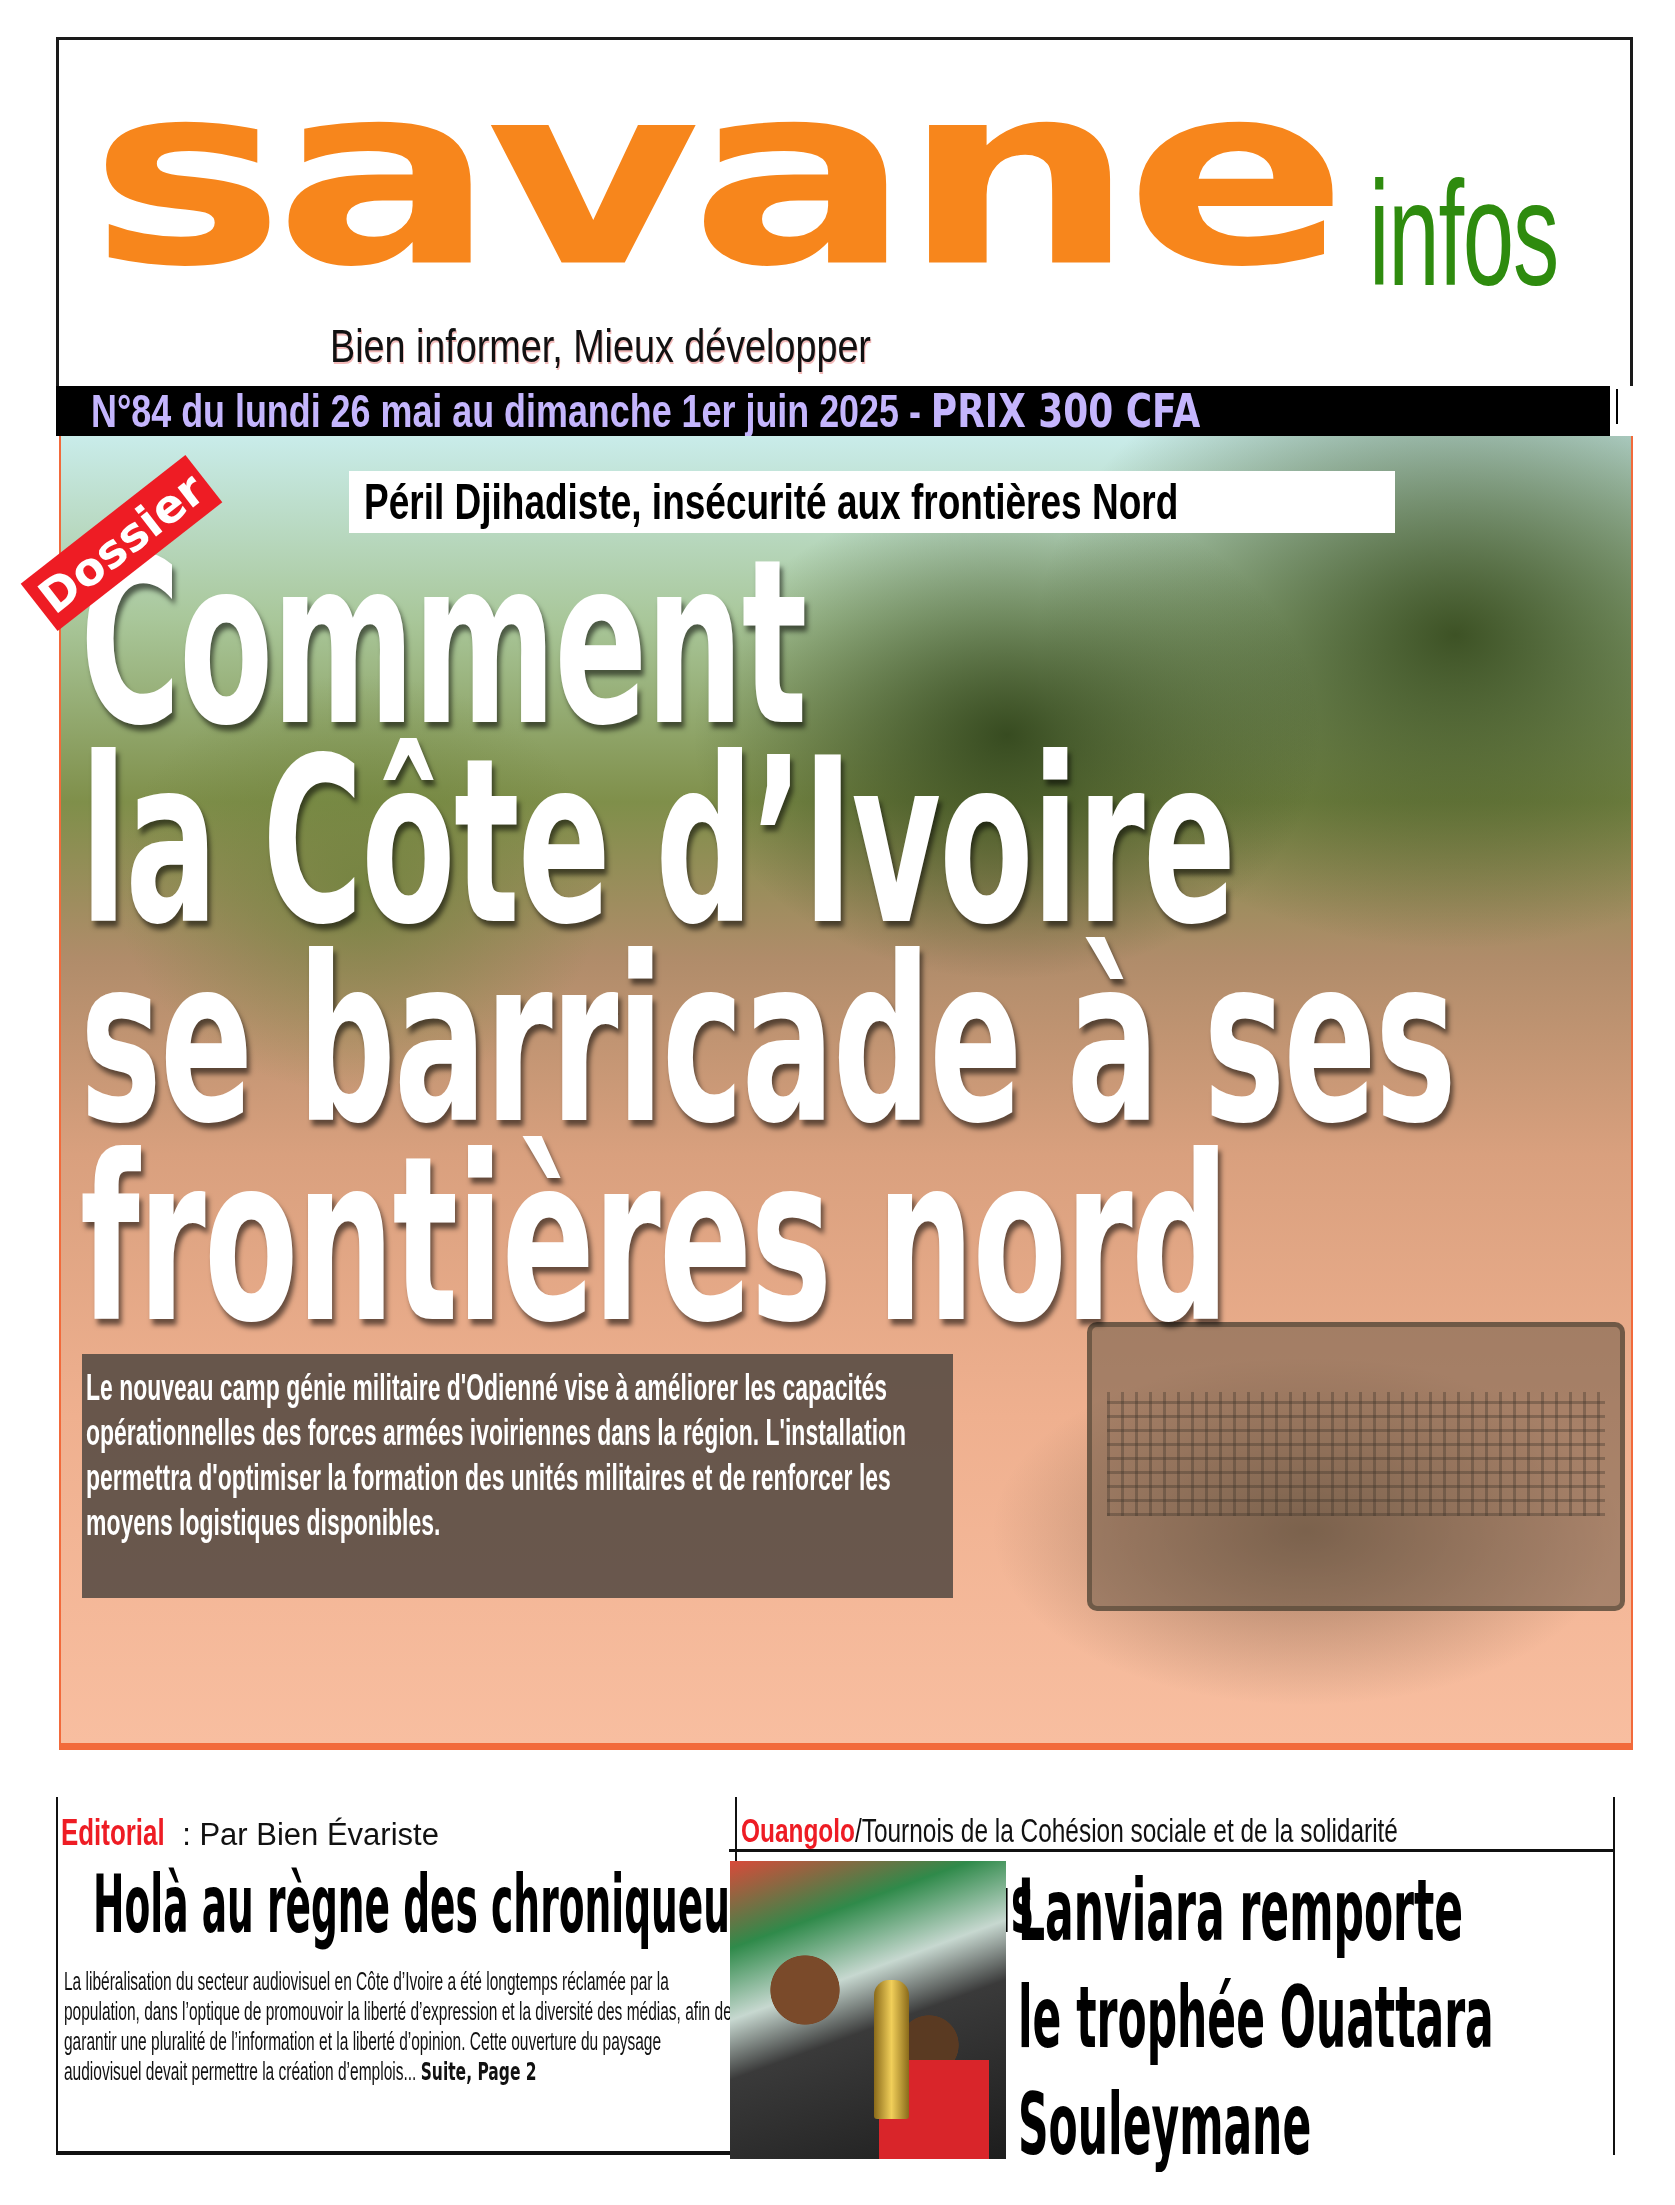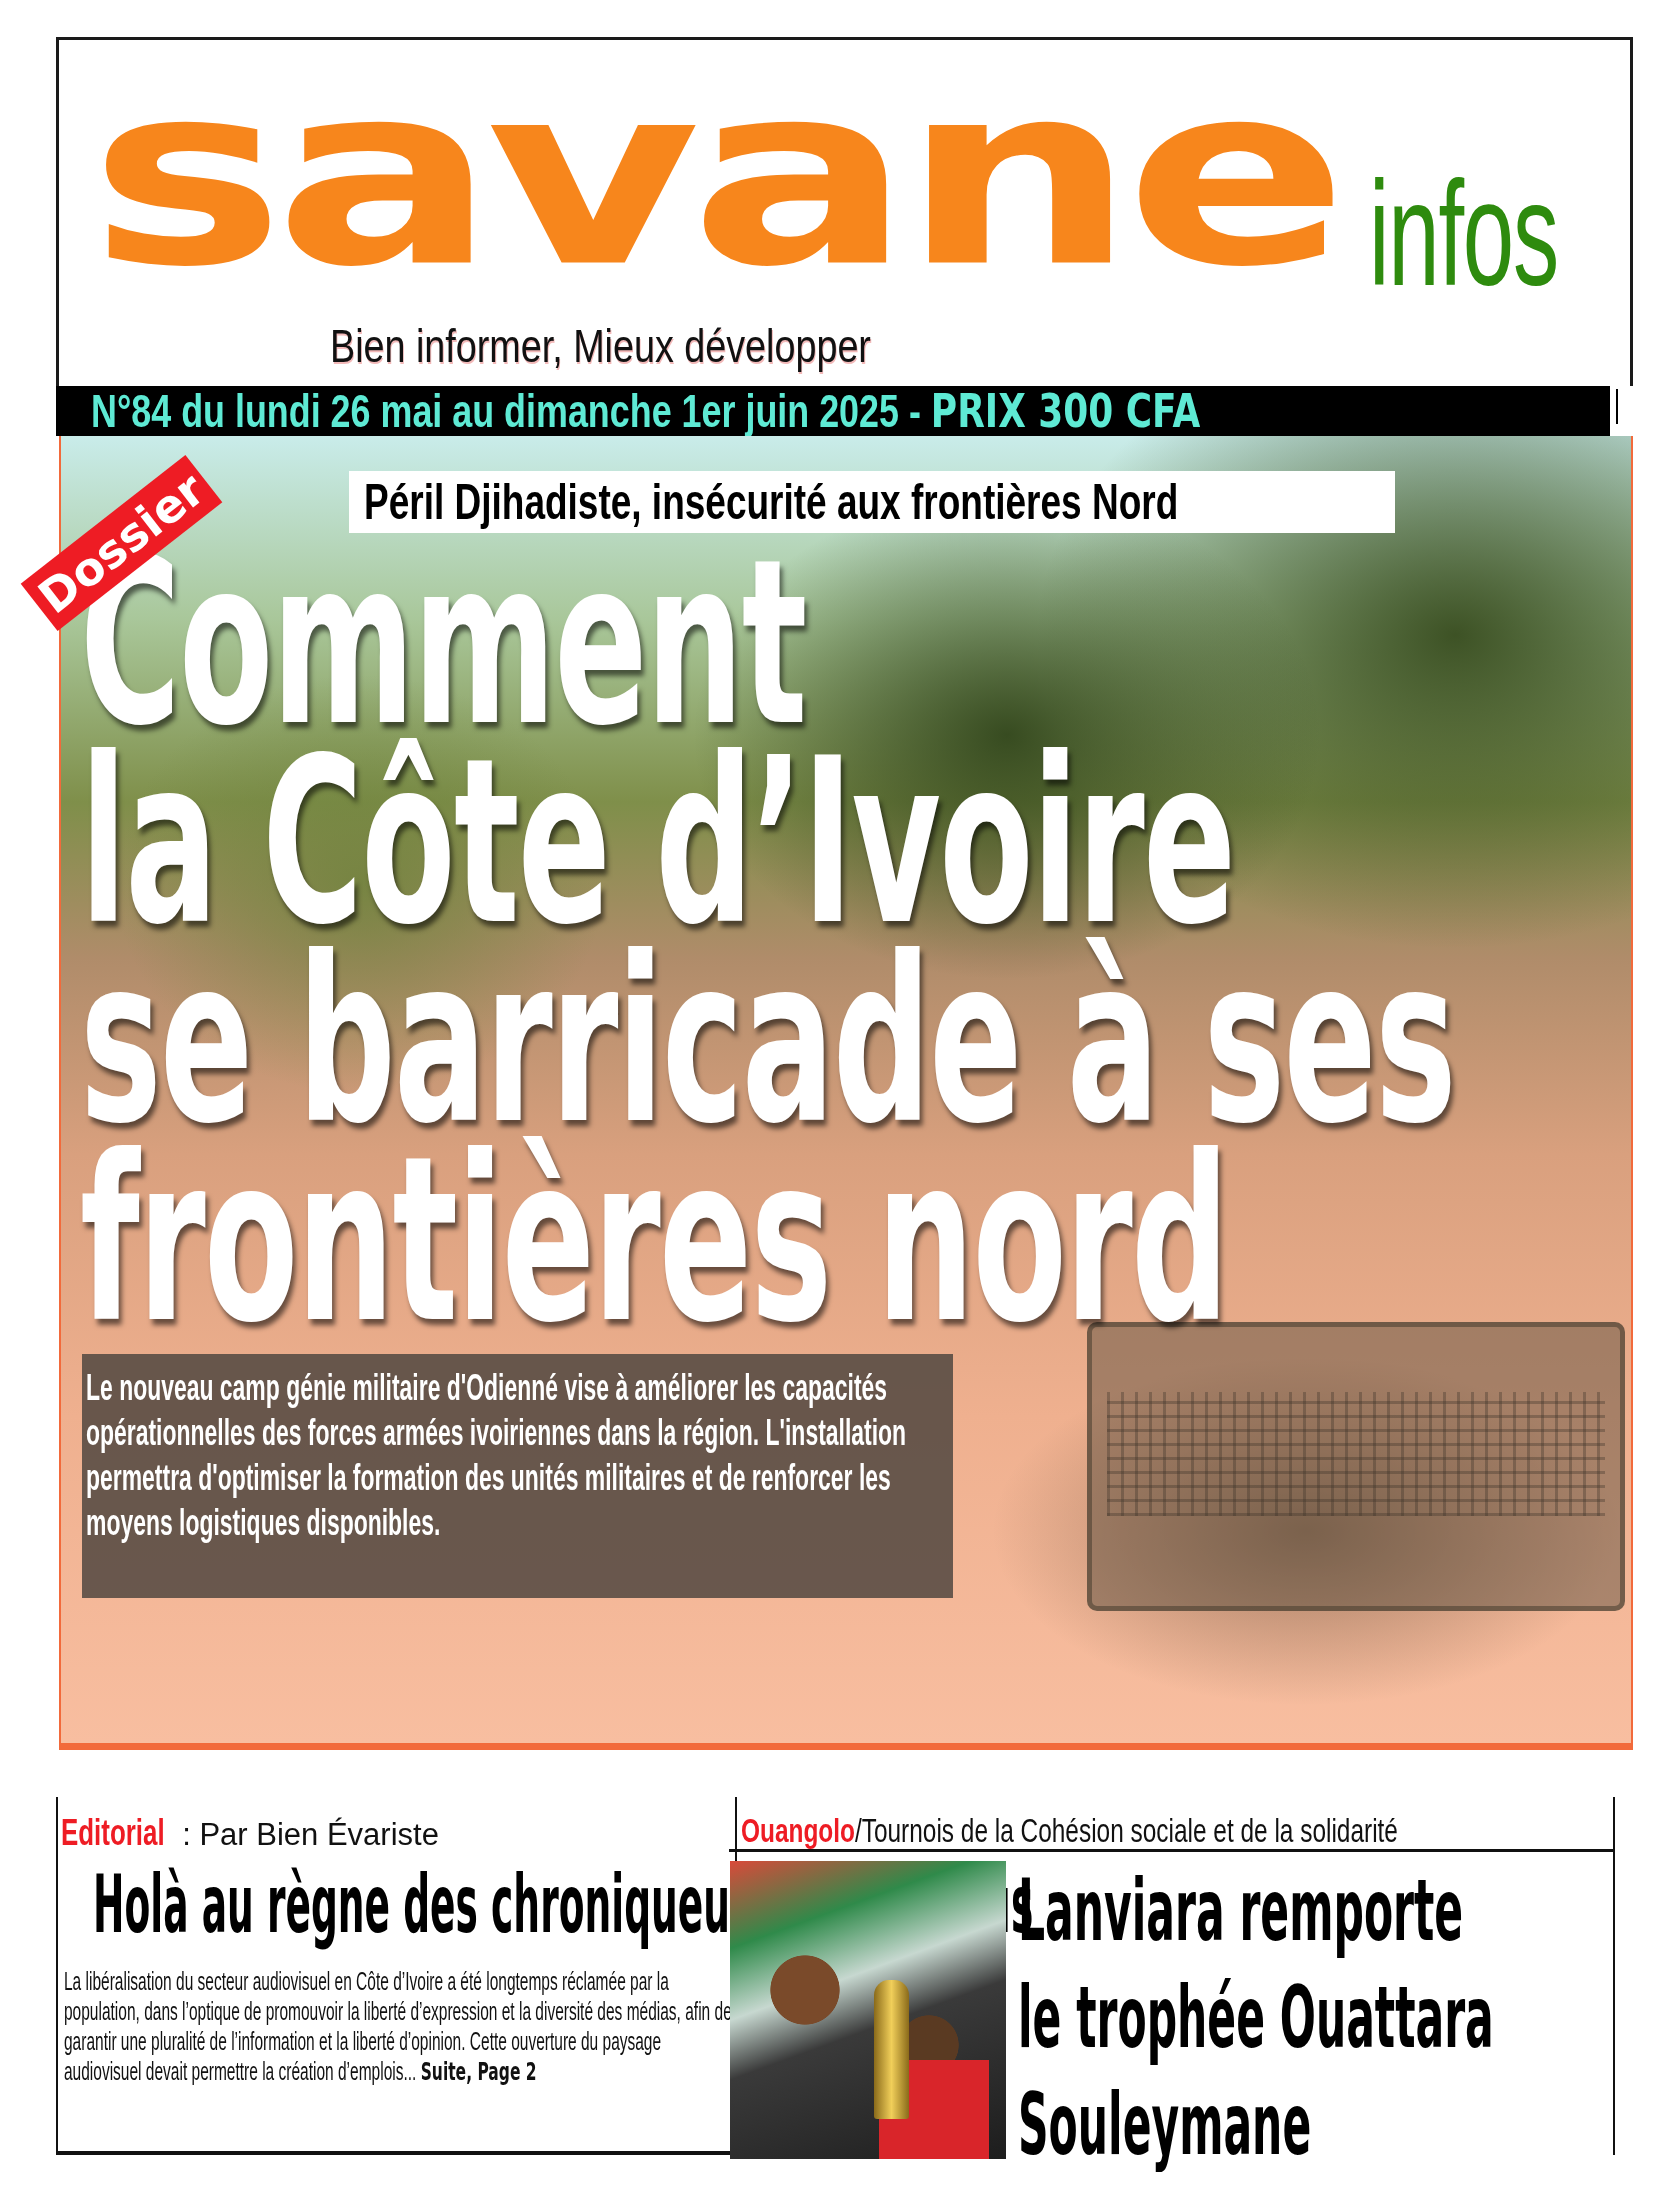--- a/index.html
+++ b/index.html
@@ -18,7 +18,7 @@
              transform: scaleX(0.82); transform-origin: left top; text-shadow: 1px 1.5px 0 #f2b9b9; }
 
   .date-bar { position: absolute; left: 56px; top: 386px; width: 1554px; height: 50px; background: #000;
-              color: #5eead4; font-weight: bold; font-size: 46px; line-height: 50px; white-space: nowrap; overflow: hidden; }
+              color: #c4b5fd; font-weight: bold; font-size: 46px; line-height: 50px; white-space: nowrap; overflow: hidden; }
   .date-bar span { display: inline-block; transform: scaleX(0.78); transform-origin: left center; margin-left: 35px; }
   .date-bar .cfa { font-family: "DejaVu Sans", sans-serif; }
   .right-tick { position: absolute; left: 1616px; top: 389px; width: 11px; height: 35px; background: #fff; border-left: 2px solid #000; }

